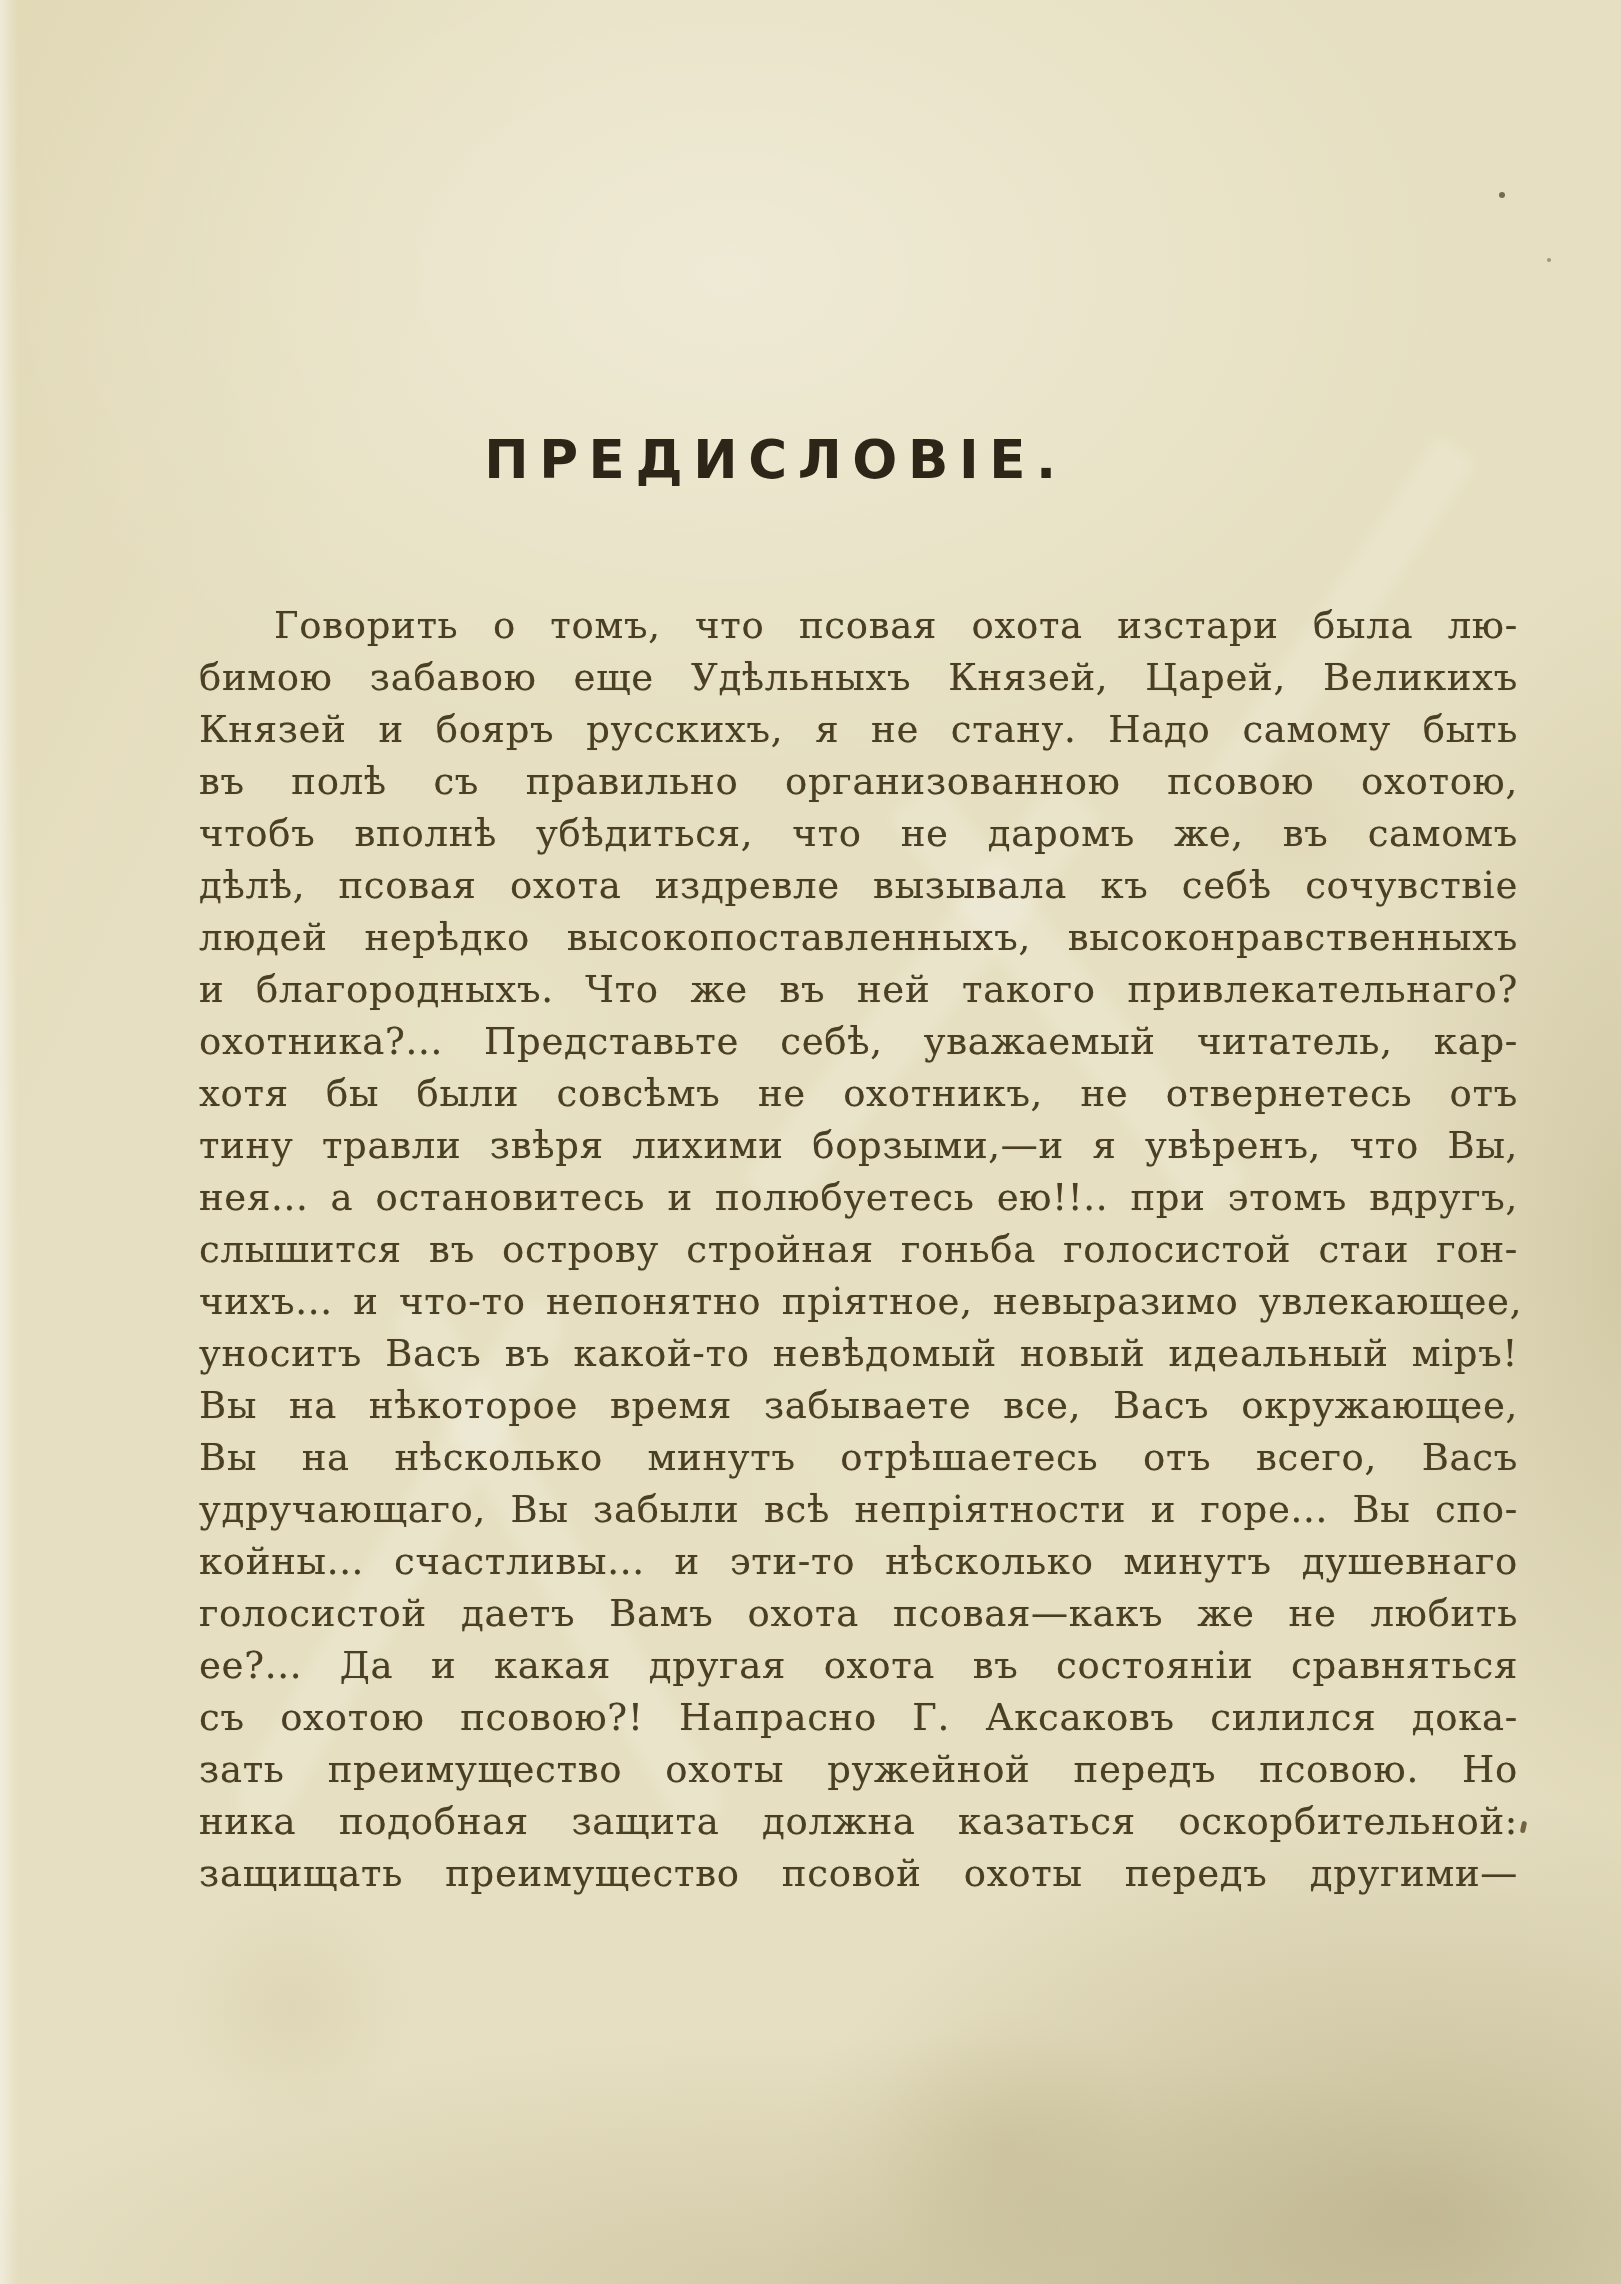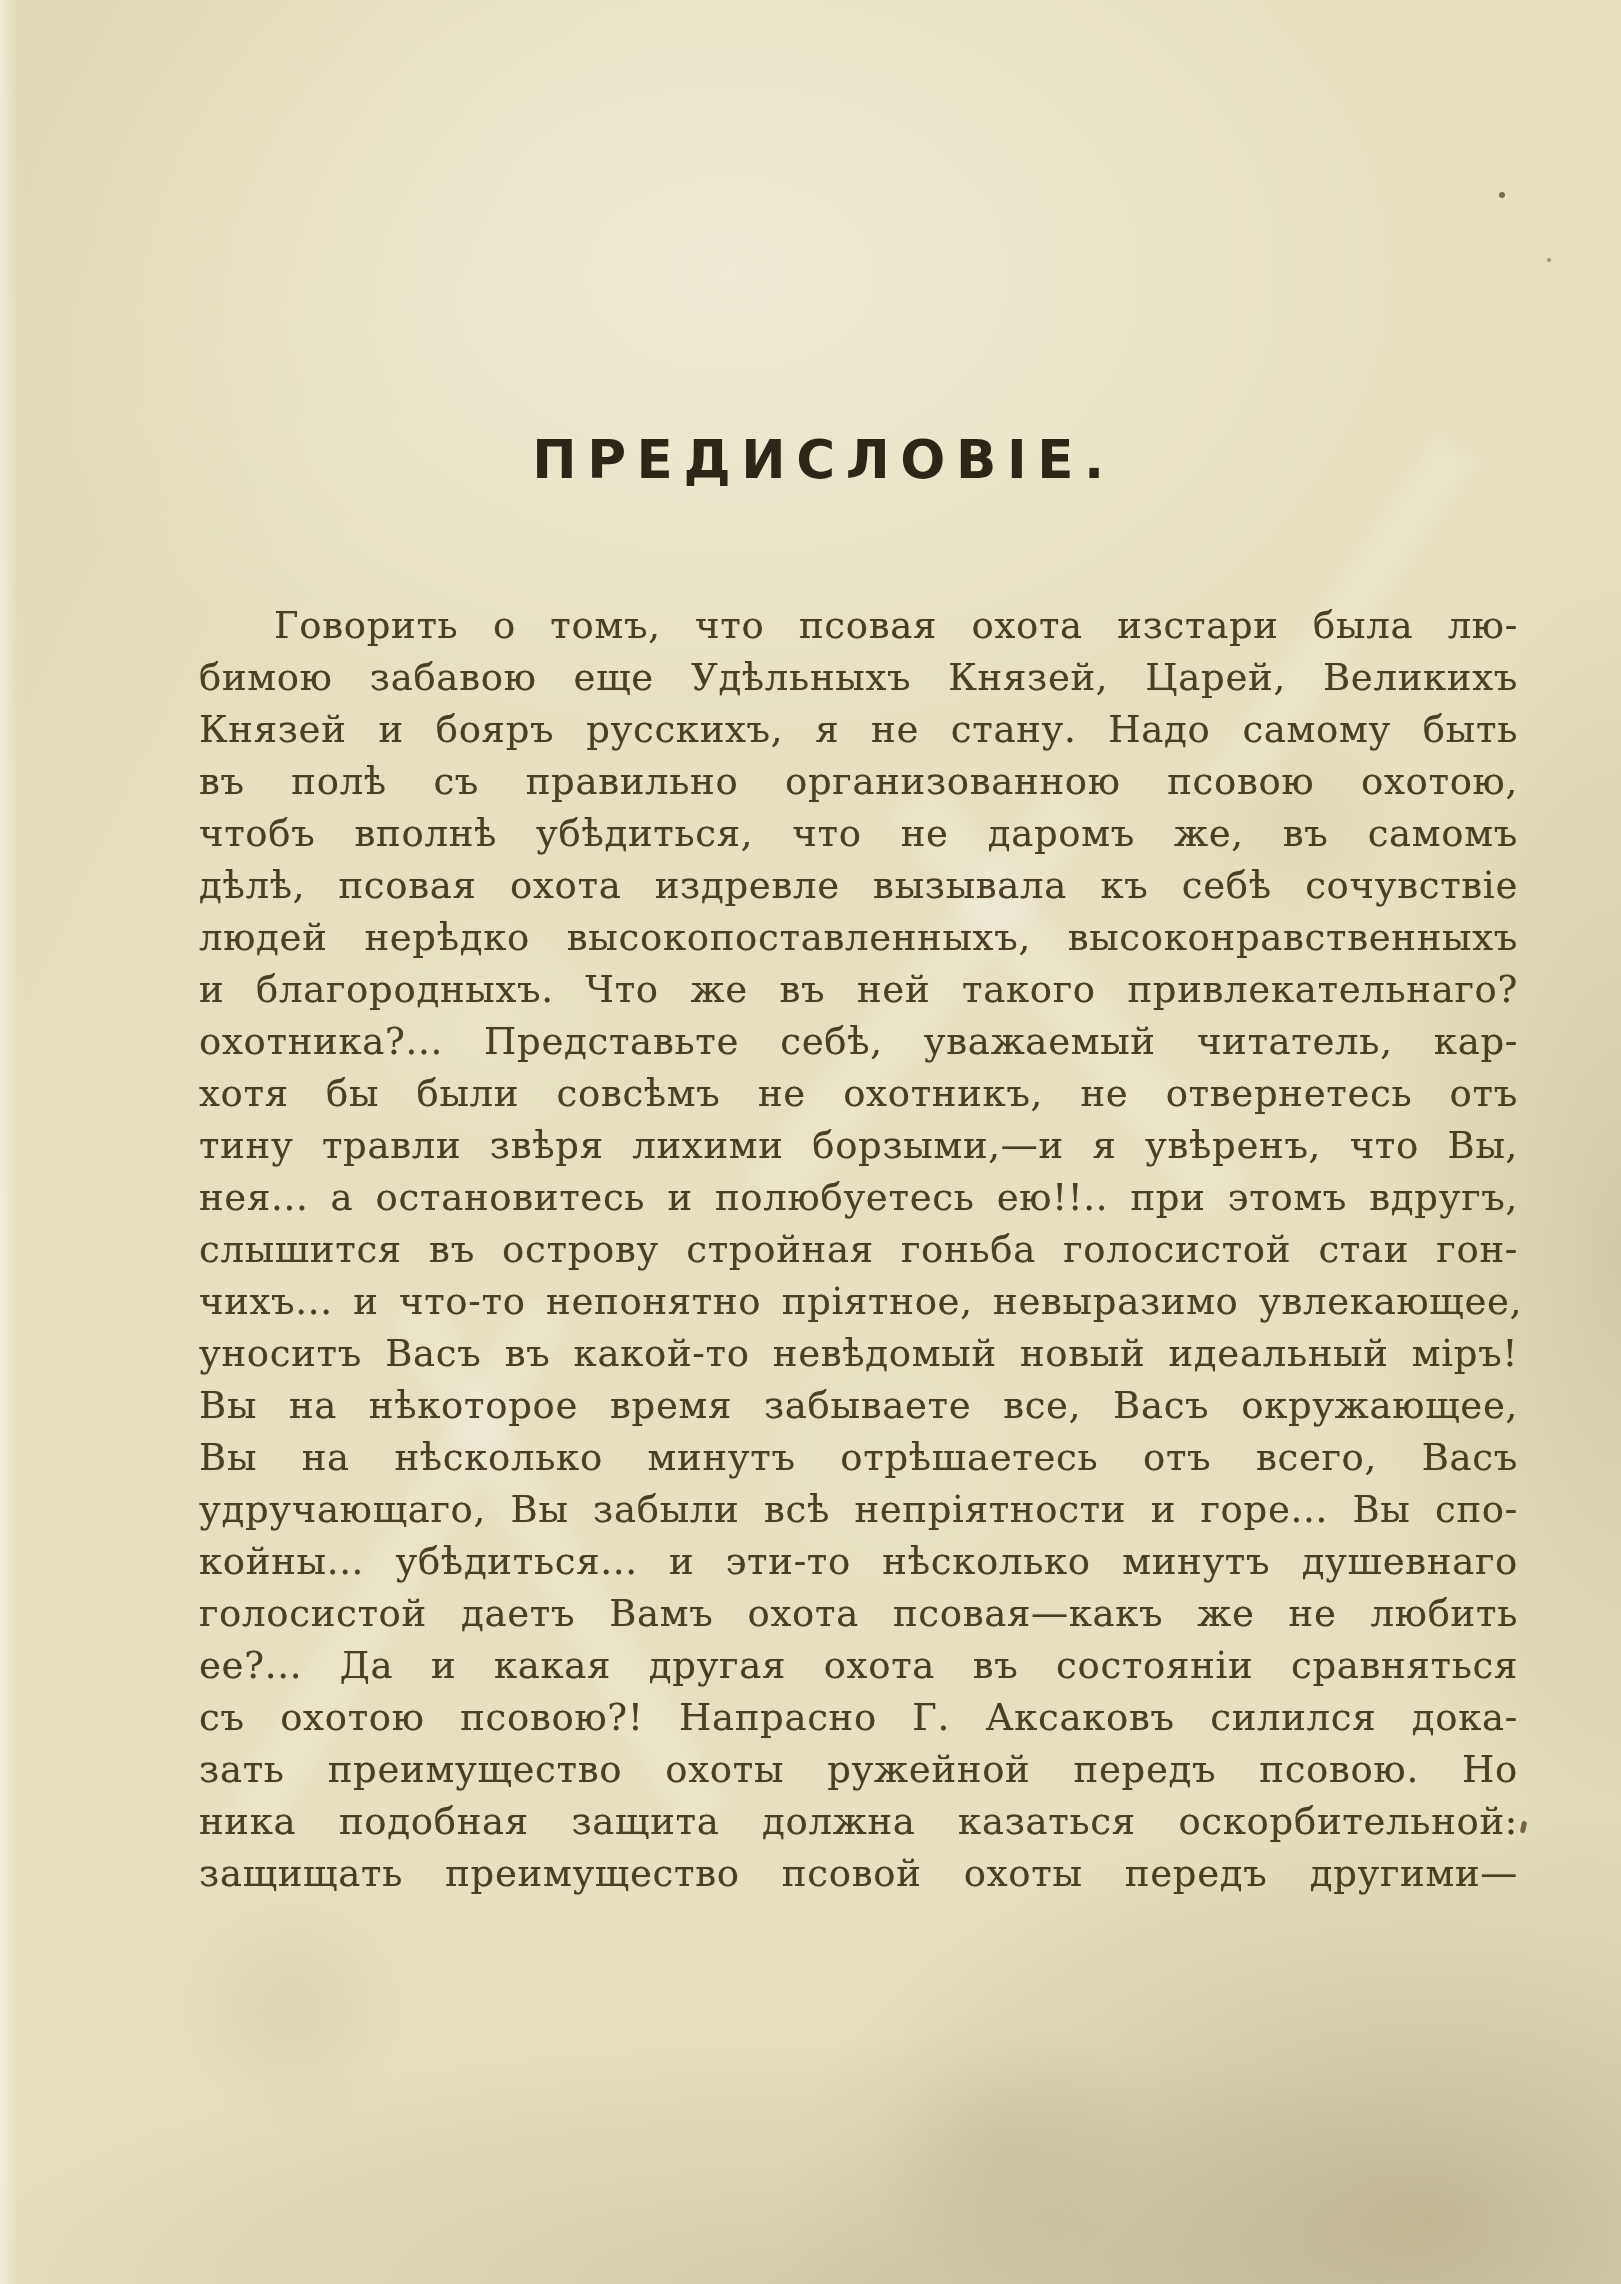--- a/index.html
+++ b/index.html
@@ -58,7 +58,6 @@
     font-size: 53px;
     letter-spacing: 10.6px;
     color: var(--title-ink, #2d2618);
-    padding-left: 48px;
   }
 
   .body-text {

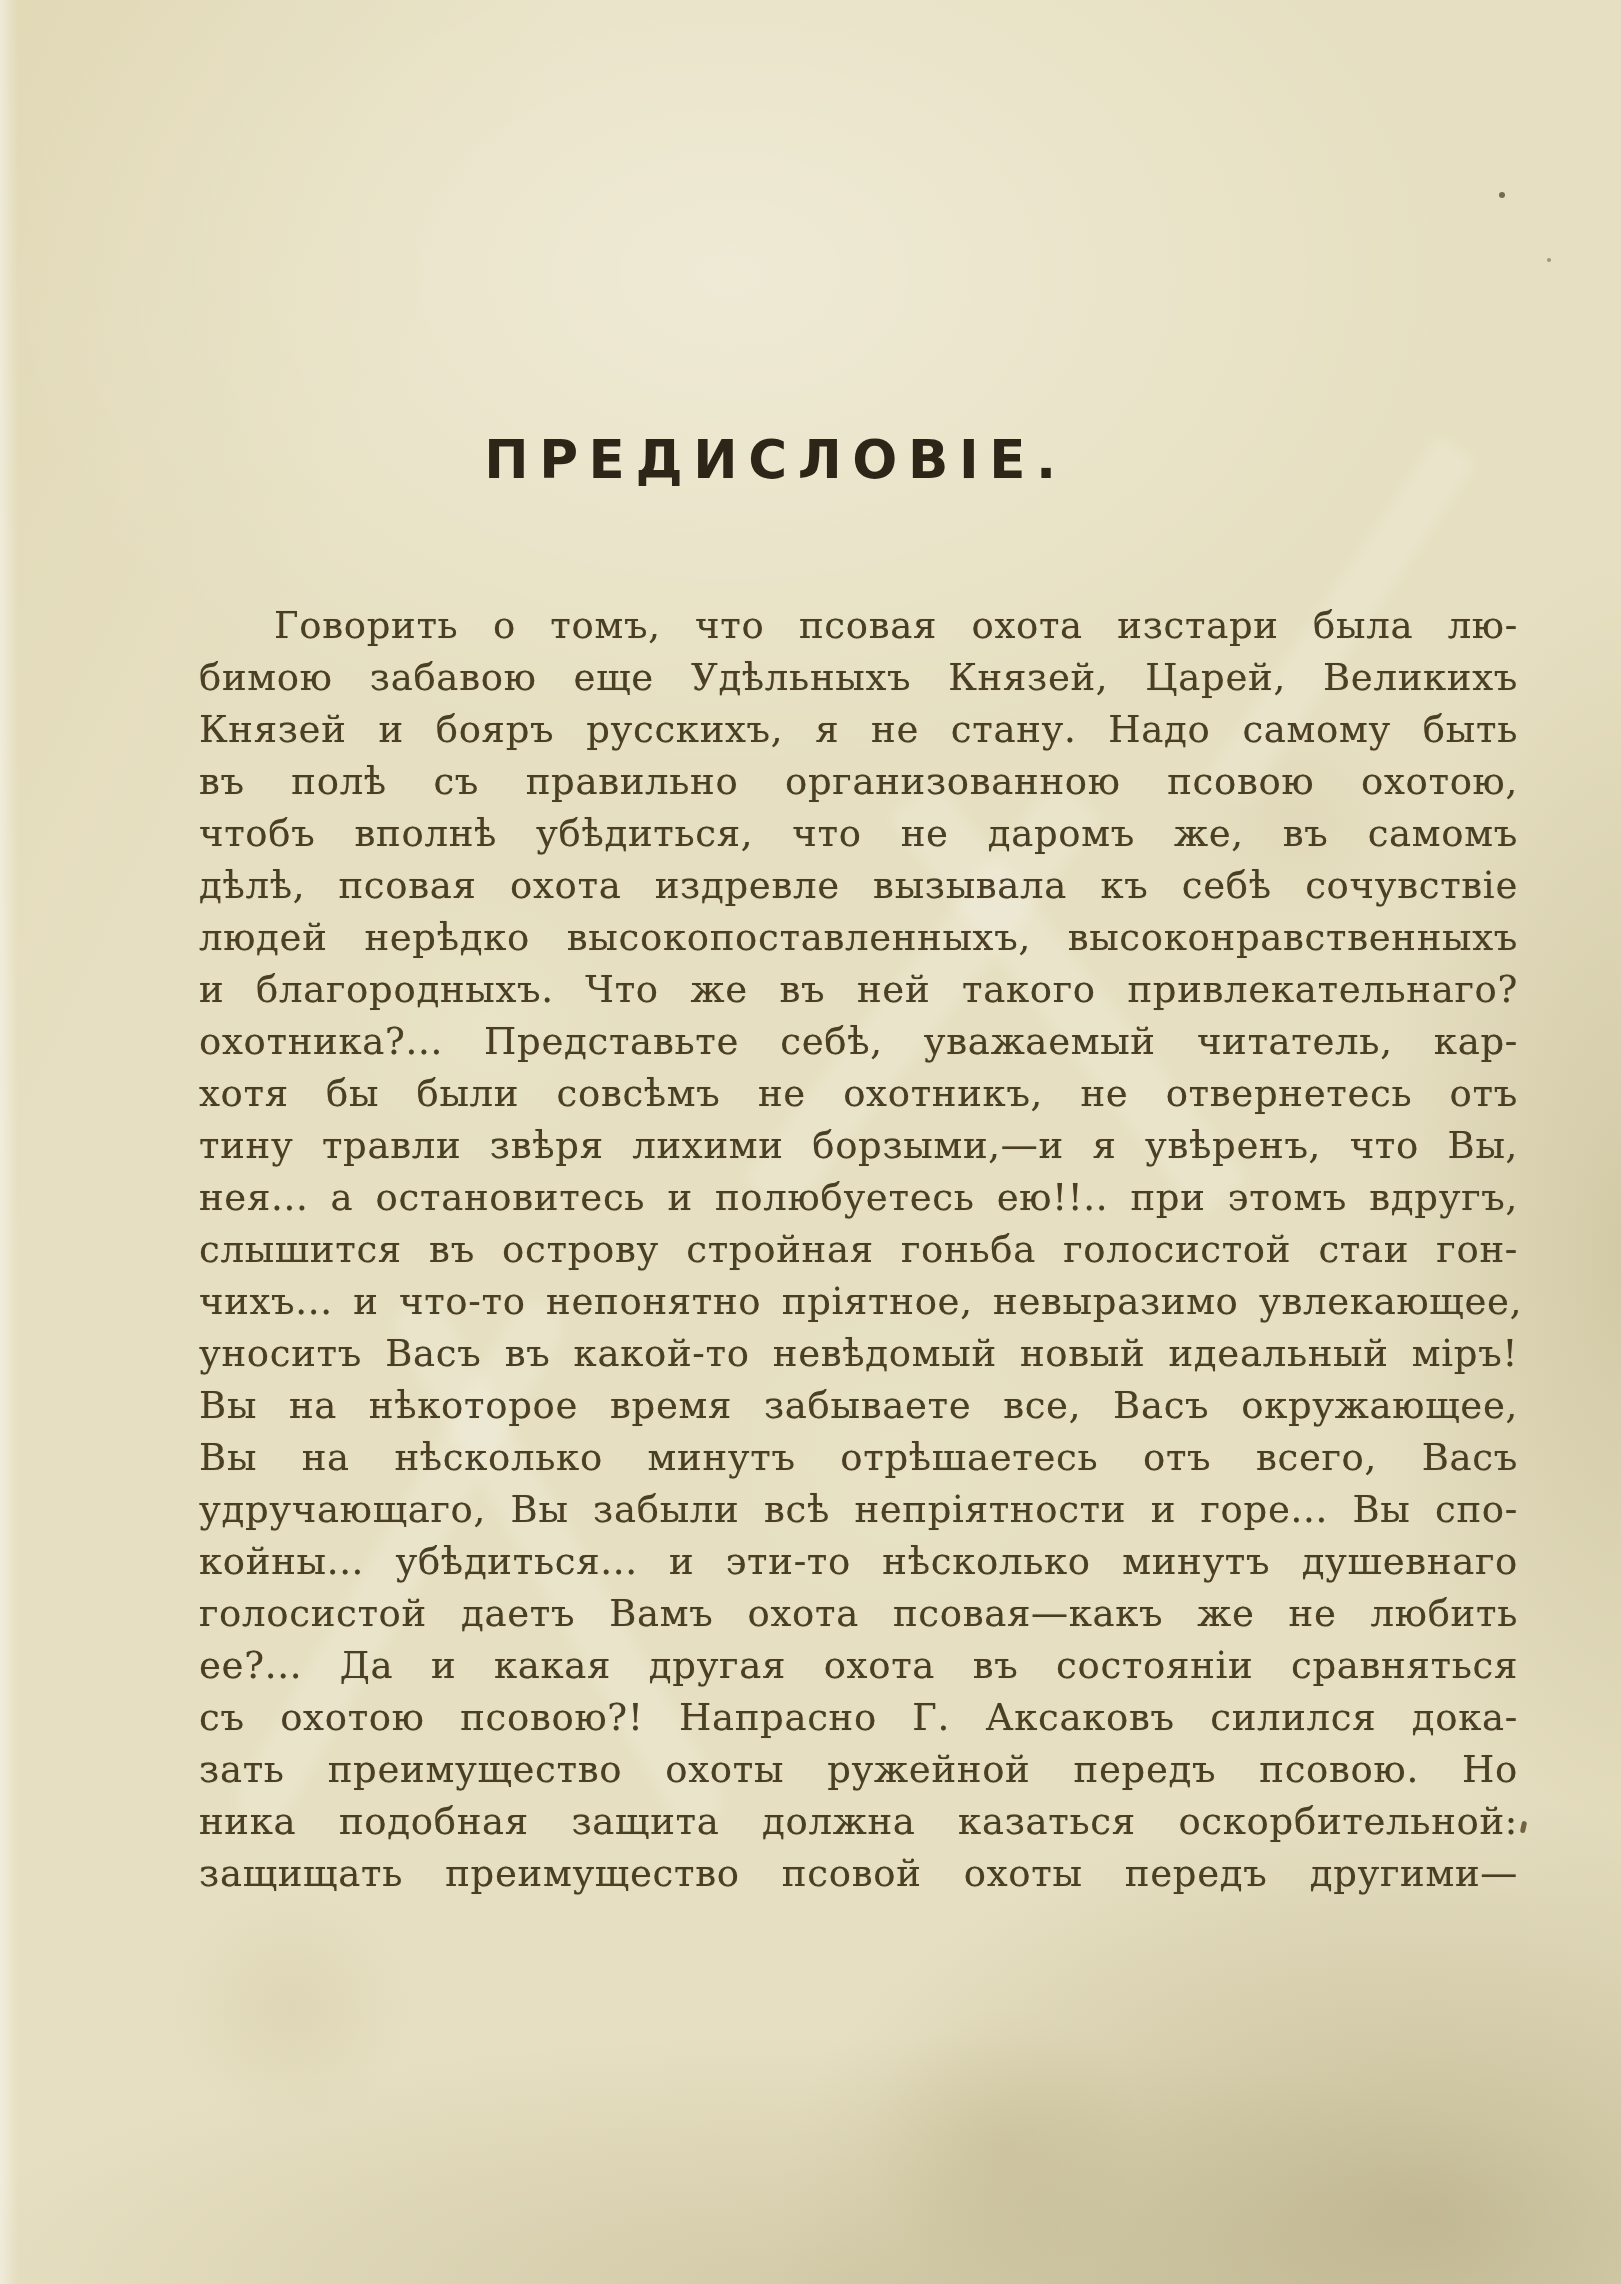--- a/index.html
+++ b/index.html
@@ -123,7 +123,7 @@
       <div class="line">Вы на нѣкоторое время забываете все, Васъ окружающее,</div>
       <div class="line">Вы на нѣсколько минутъ отрѣшаетесь отъ всего, Васъ</div>
       <div class="line">удручающаго, Вы забыли всѣ непріятности и горе... Вы спо-</div>
-      <div class="line">койны... убѣдиться... и эти-то нѣсколько минутъ душевнаго</div>
+      <div class="line">койны... счастливы... и эти-то нѣсколько минутъ душевнаго</div>
       <div class="line">голосистой даетъ Вамъ охота псовая—какъ же не любить</div>
       <div class="line">ее?... Да и какая другая охота въ состояніи сравняться</div>
       <div class="line">съ охотою псовою?! Напрасно Г. Аксаковъ силился дока-</div>

